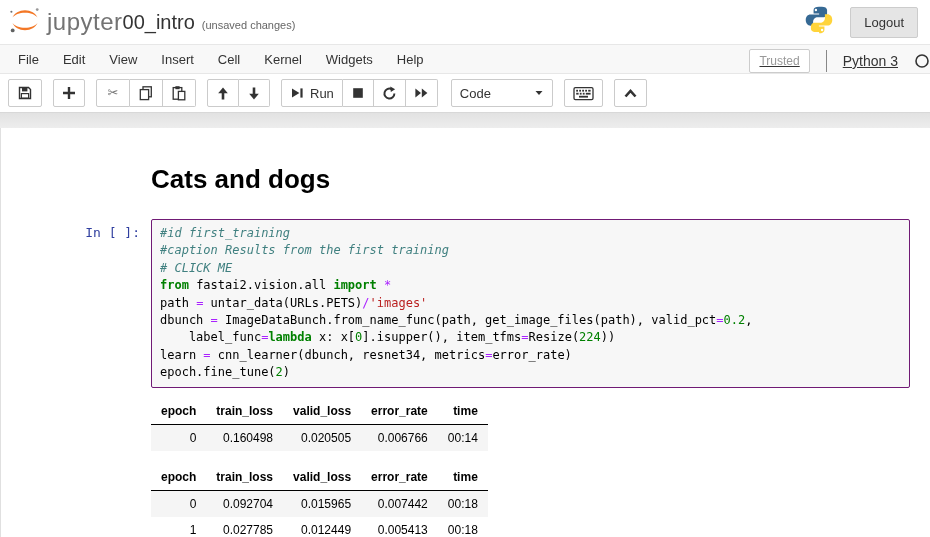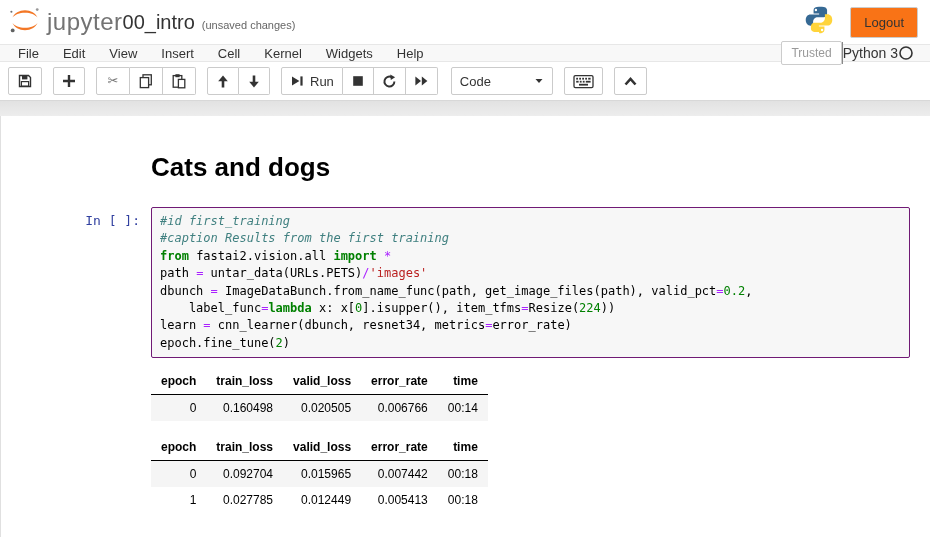--- a/index.html
+++ b/index.html
@@ -17,7 +17,7 @@
   .nb-title { font-size: 20px; color: #333; cursor: text; }
   .checkpoint { font-size: 11px; color: #666; margin-left: 7px; padding-top: 5px; }
   .header-right { margin-left: auto; display: flex; align-items: center; gap: 16px; }
-  .logout-btn { border:1px solid #ccc; background:#f97316; border-radius:2px; padding:7px 13px; font-size:13px; color:#333; cursor:pointer; font-family:inherit; }
+  .logout-btn { border:1px solid #ccc; background:#e5e5e5; border-radius:2px; padding:7px 13px; font-size:13px; color:#333; cursor:pointer; font-family:inherit; }
 
   
   .menubar { height: 18px; background:#f8f8f8; border-top:1px solid #e7e7e7; border-bottom:1px solid #e7e7e7;

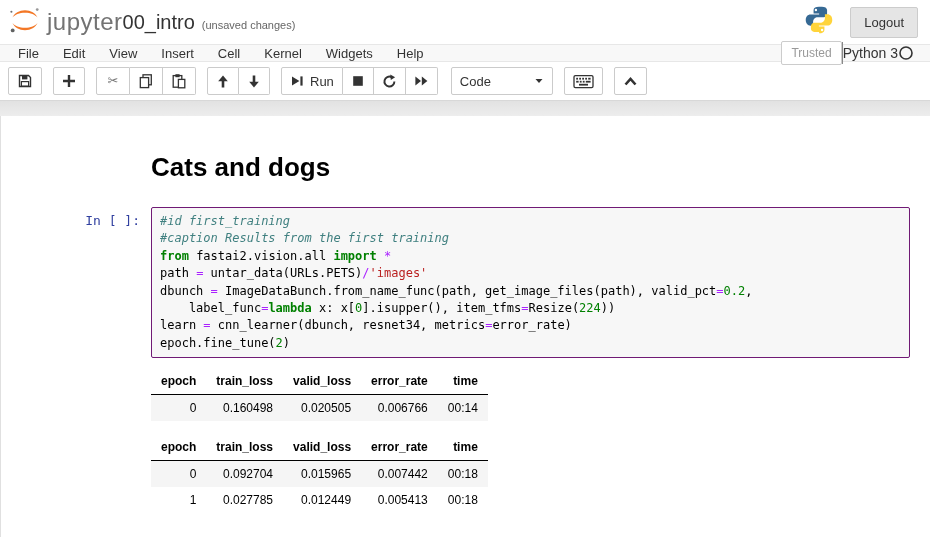--- a/index.html
+++ b/index.html
@@ -20,8 +20,8 @@
   .logout-btn { border:1px solid #ccc; background:#e5e5e5; border-radius:2px; padding:7px 13px; font-size:13px; color:#333; cursor:pointer; font-family:inherit; }
 
   
-  .menubar { height: 18px; background:#f8f8f8; border-top:1px solid #e7e7e7; border-bottom:1px solid #e7e7e7;
-             display:flex; align-items:center; padding: 0 16px 0 6px; font-size: 13px; }
+  .menubar { height: 30px; background:#f8f8f8; border-top:1px solid #e7e7e7; border-bottom:1px solid #e7e7e7;
+             display:flex; align-items:flex-end; padding: 0 0 0 6px; font-size: 13px; }
   .menu-item { padding: 6px 12px; cursor: pointer; color:#333; }
   .menubar-right { margin-left:auto; display:flex; align-items:center; gap:0; }
   .trusted { border:1px solid #ccc; border-radius:2px; color:#999; font-size:12px; padding:4px 9px; background:#fff; }

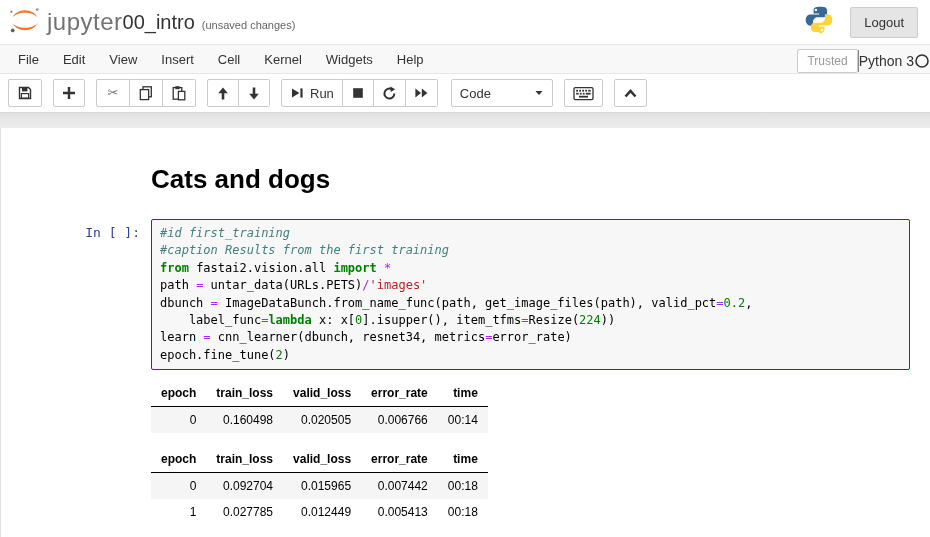--- a/index.html
+++ b/index.html
@@ -23,7 +23,7 @@
   .menubar { height: 30px; background:#f8f8f8; border-top:1px solid #e7e7e7; border-bottom:1px solid #e7e7e7;
              display:flex; align-items:flex-end; padding: 0 0 0 6px; font-size: 13px; }
   .menu-item { padding: 6px 12px; cursor: pointer; color:#333; }
-  .menubar-right { margin-left:auto; display:flex; align-items:center; gap:0; }
+  .menubar-right { margin-left:auto; display:flex; align-items:center; gap:16px;text-decoration:underline; }
   .trusted { border:1px solid #ccc; border-radius:2px; color:#999; font-size:12px; padding:4px 9px; background:#fff; }
   .kernel-sep { width:1px; height:22px; background:#888; }
   .kernel-name { font-size:14px; color:#333; }

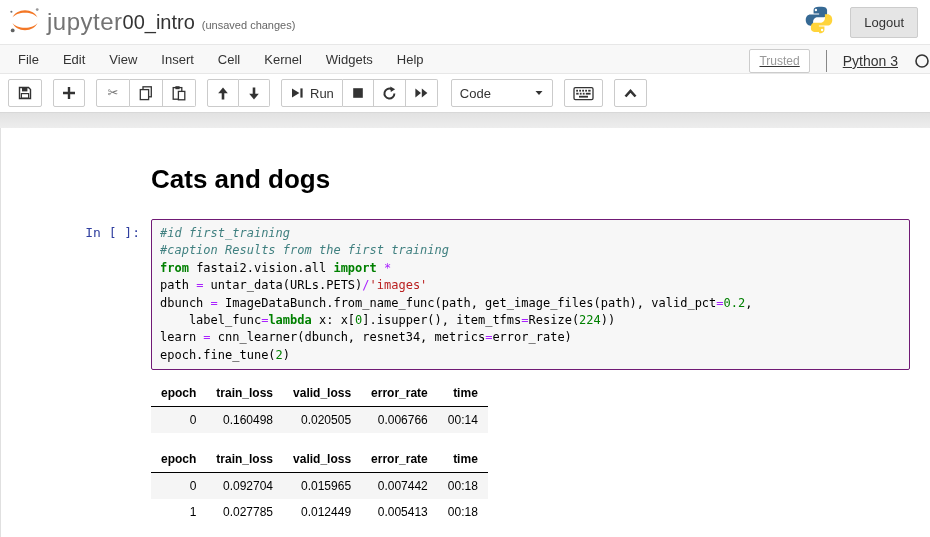--- a/index.html
+++ b/index.html
@@ -278,6 +278,7 @@
       <div>
           <div class="code-line"><span class="tk-comment">#id first_training</span></div>
           <div class="code-line"><span class="tk-comment">#caption Results from the first training</span></div>
+          <div class="code-line"><span class="tk-comment"># CLICK ME</span></div>
           <div class="code-line"><span class="tk-kw">from</span><span> fastai2.vision.all </span><span class="tk-kw">import</span><span class="tk-op"> *</span></div>
           <div class="code-line"><span>path </span><span class="tk-op">=</span><span> untar_data(URLs.PETS)</span><span class="tk-op">/</span><span class="tk-str">'images'</span></div>
           <div class="code-line"><span>dbunch </span><span class="tk-op">=</span><span> ImageDataBunch.from_name_func(path, get_image_files(path), valid_pct</span><span class="tk-op">=</span><span class="tk-num">0.2</span><span>,</span></div>

